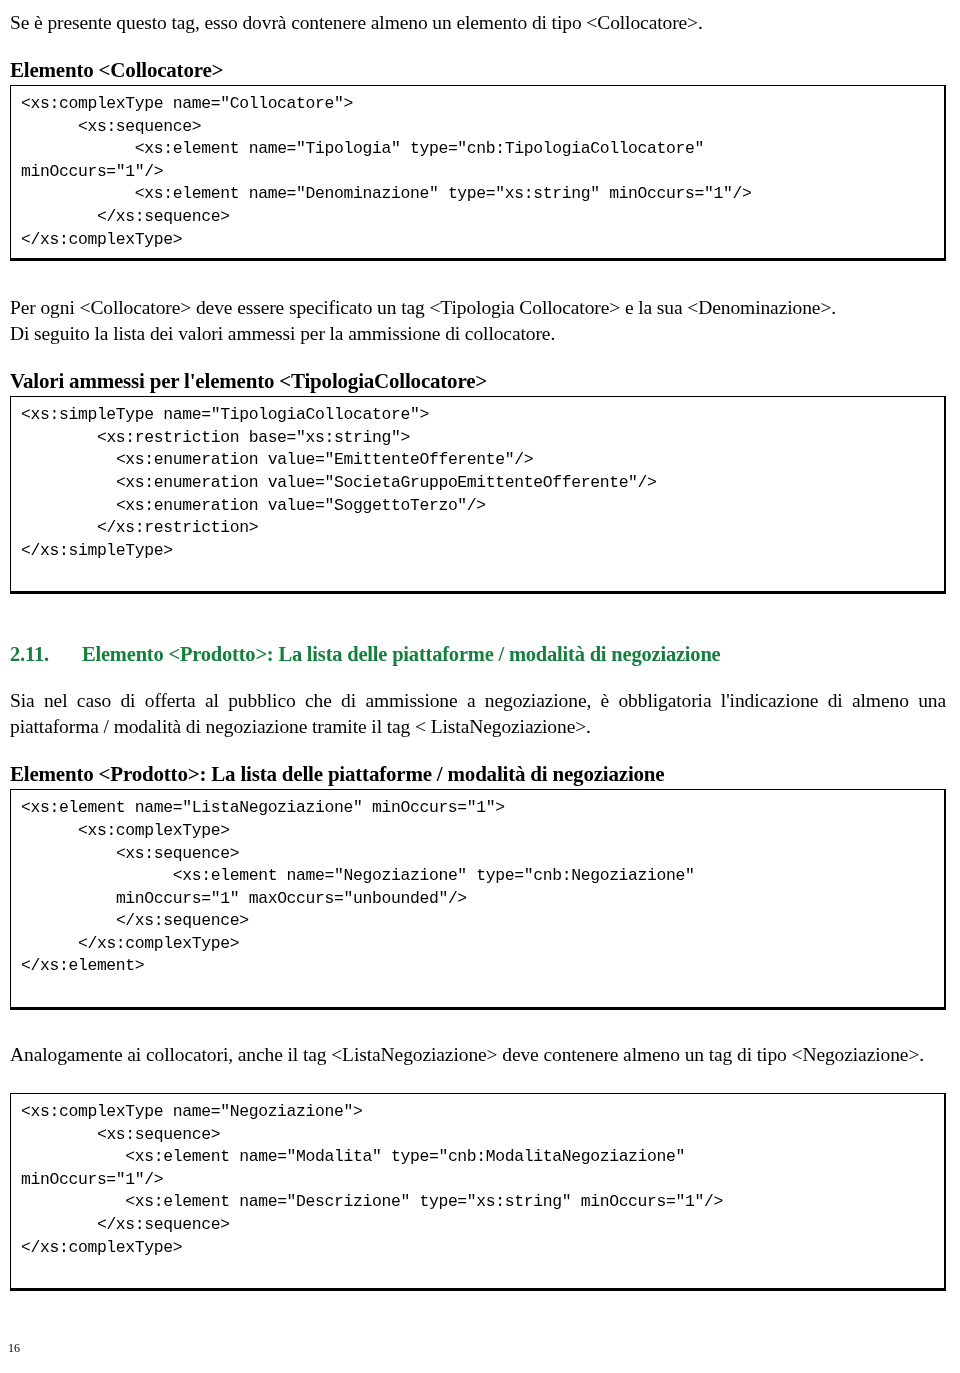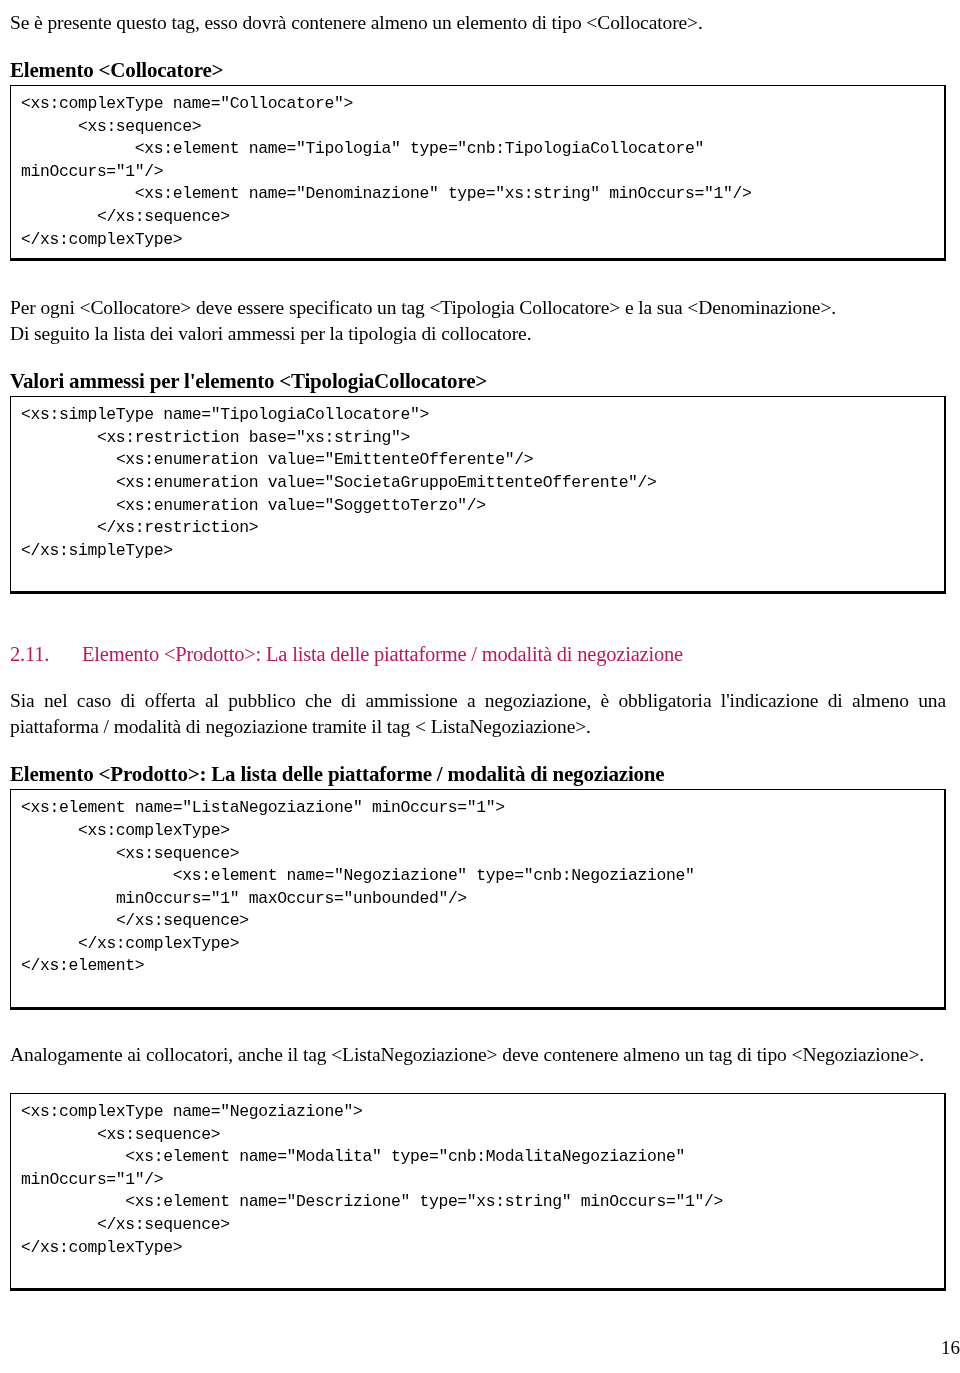--- a/index.html
+++ b/index.html
@@ -111,7 +111,7 @@
   <div class="spacer-lg"></div>
 
   <p class="body-text left">Per ogni &lt;Collocatore&gt; deve essere specificato un tag &lt;Tipologia Collocatore&gt; e la sua &lt;Denominazione&gt;.</p>
-  <p class="body-text left">Di seguito la lista dei valori ammessi per la tipologia di collocatore.</p>
+  <p class="body-text left">Di seguito la lista dei valori ammessi per la ammissione di collocatore.</p>
 
   <div class="spacer-md"></div>
 

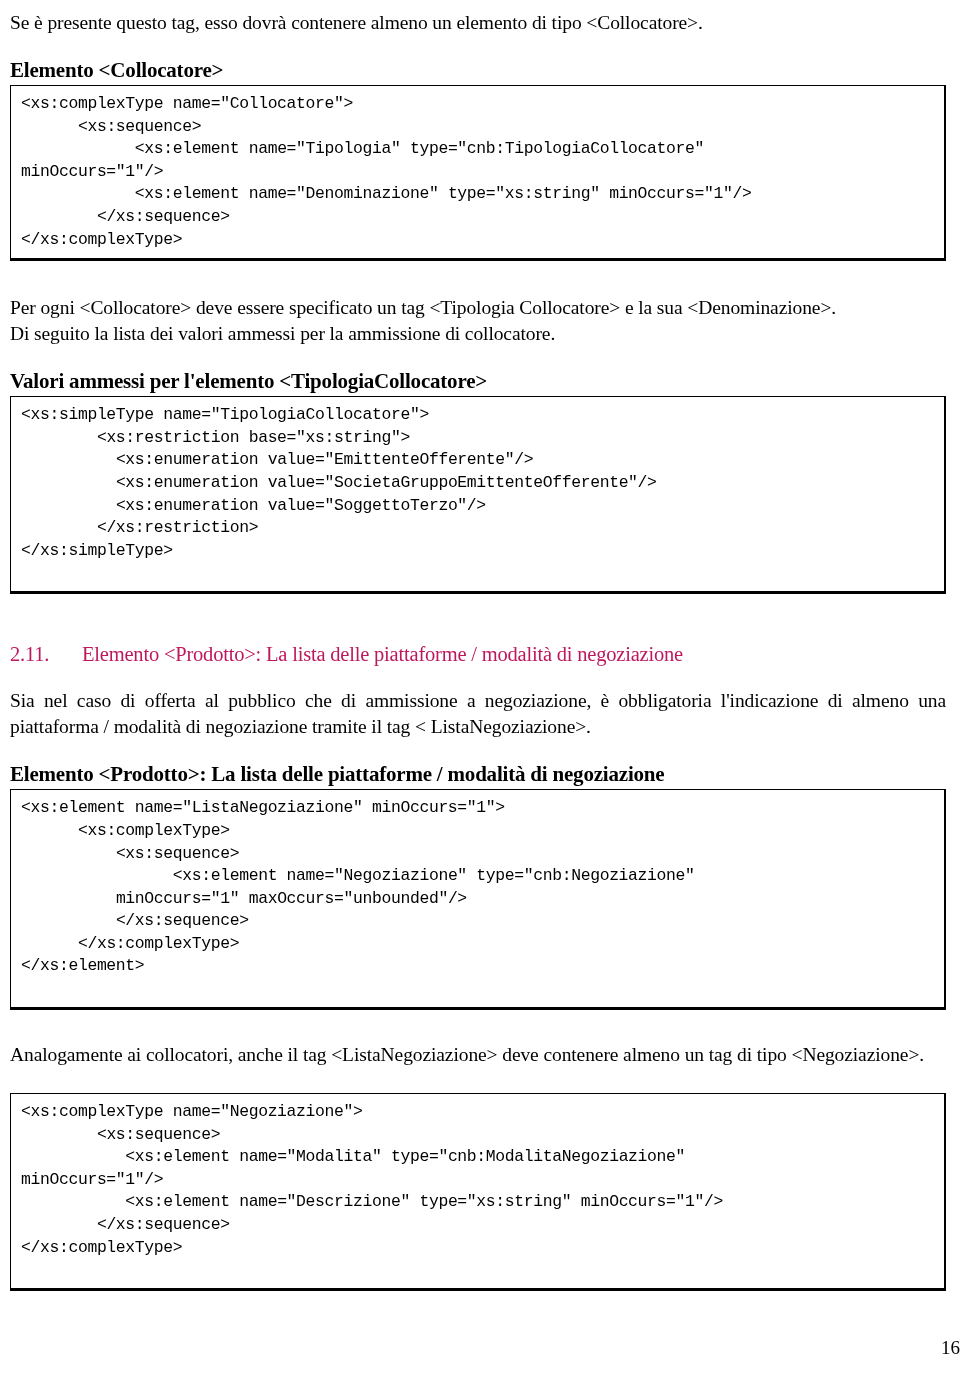--- a/index.html
+++ b/index.html
@@ -42,9 +42,9 @@
   h2.section-head {
     font-size: 20.5px;
     line-height: 24px;
-    font-weight: normal;
+    font-weight: bold;
     margin: 0;
-    color: #be185d;
+    color: #15803d;
     letter-spacing: -0.2px;
     display: flex;
   }

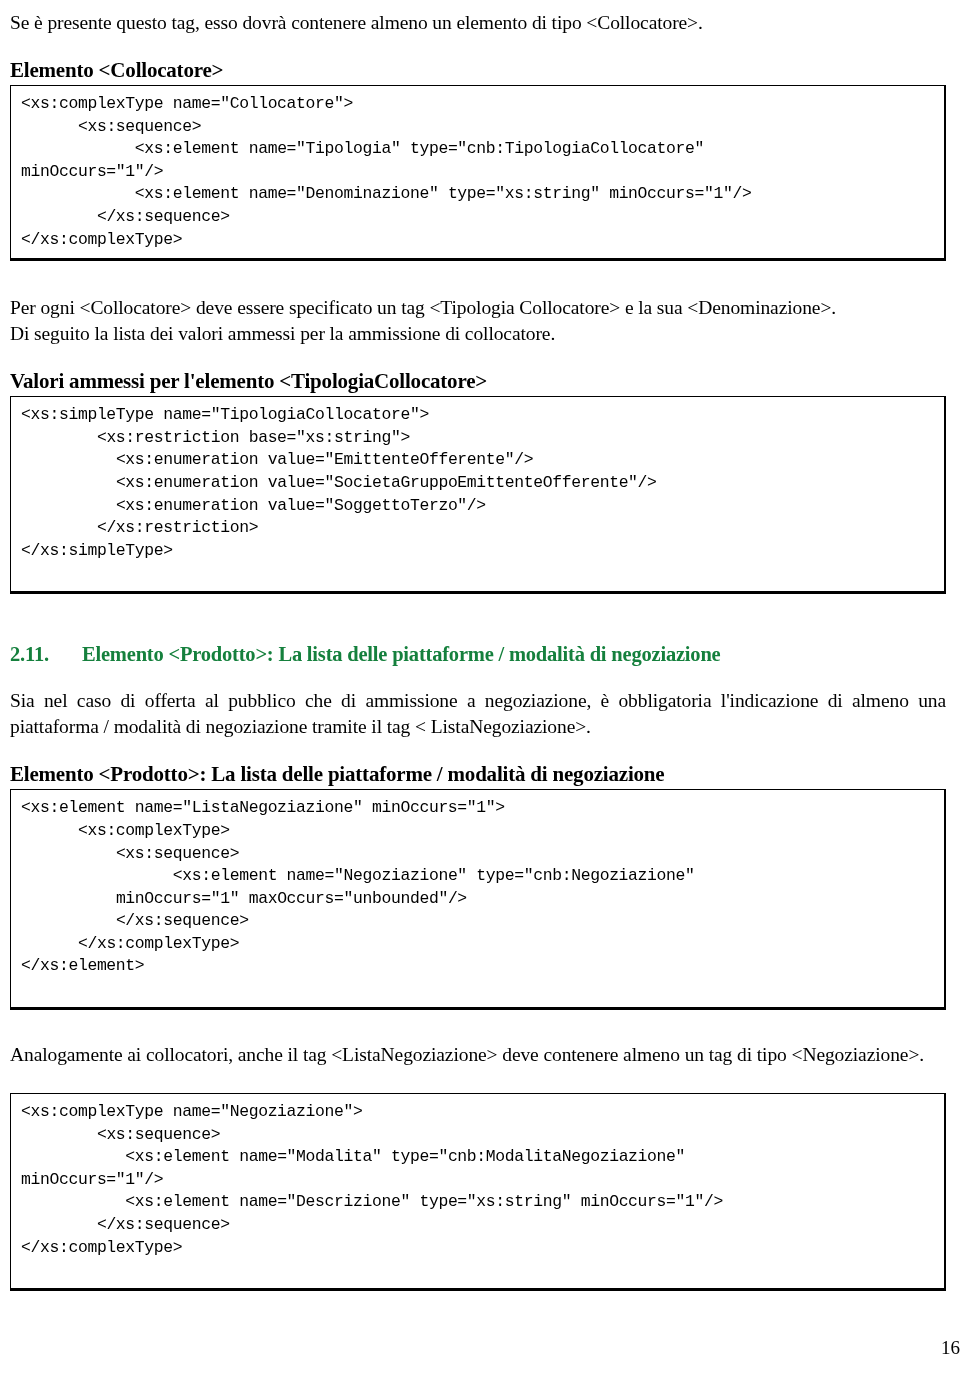--- a/index.html
+++ b/index.html
@@ -79,8 +79,8 @@
     left: 8px;
     right: 0;
     bottom: 14px;
-    text-align: right;
-    font-size: 19px;
+    text-align: left;
+    font-size: 12px;
     line-height: 22px;
   }
   .indent-12 { margin-left: 12px; }

